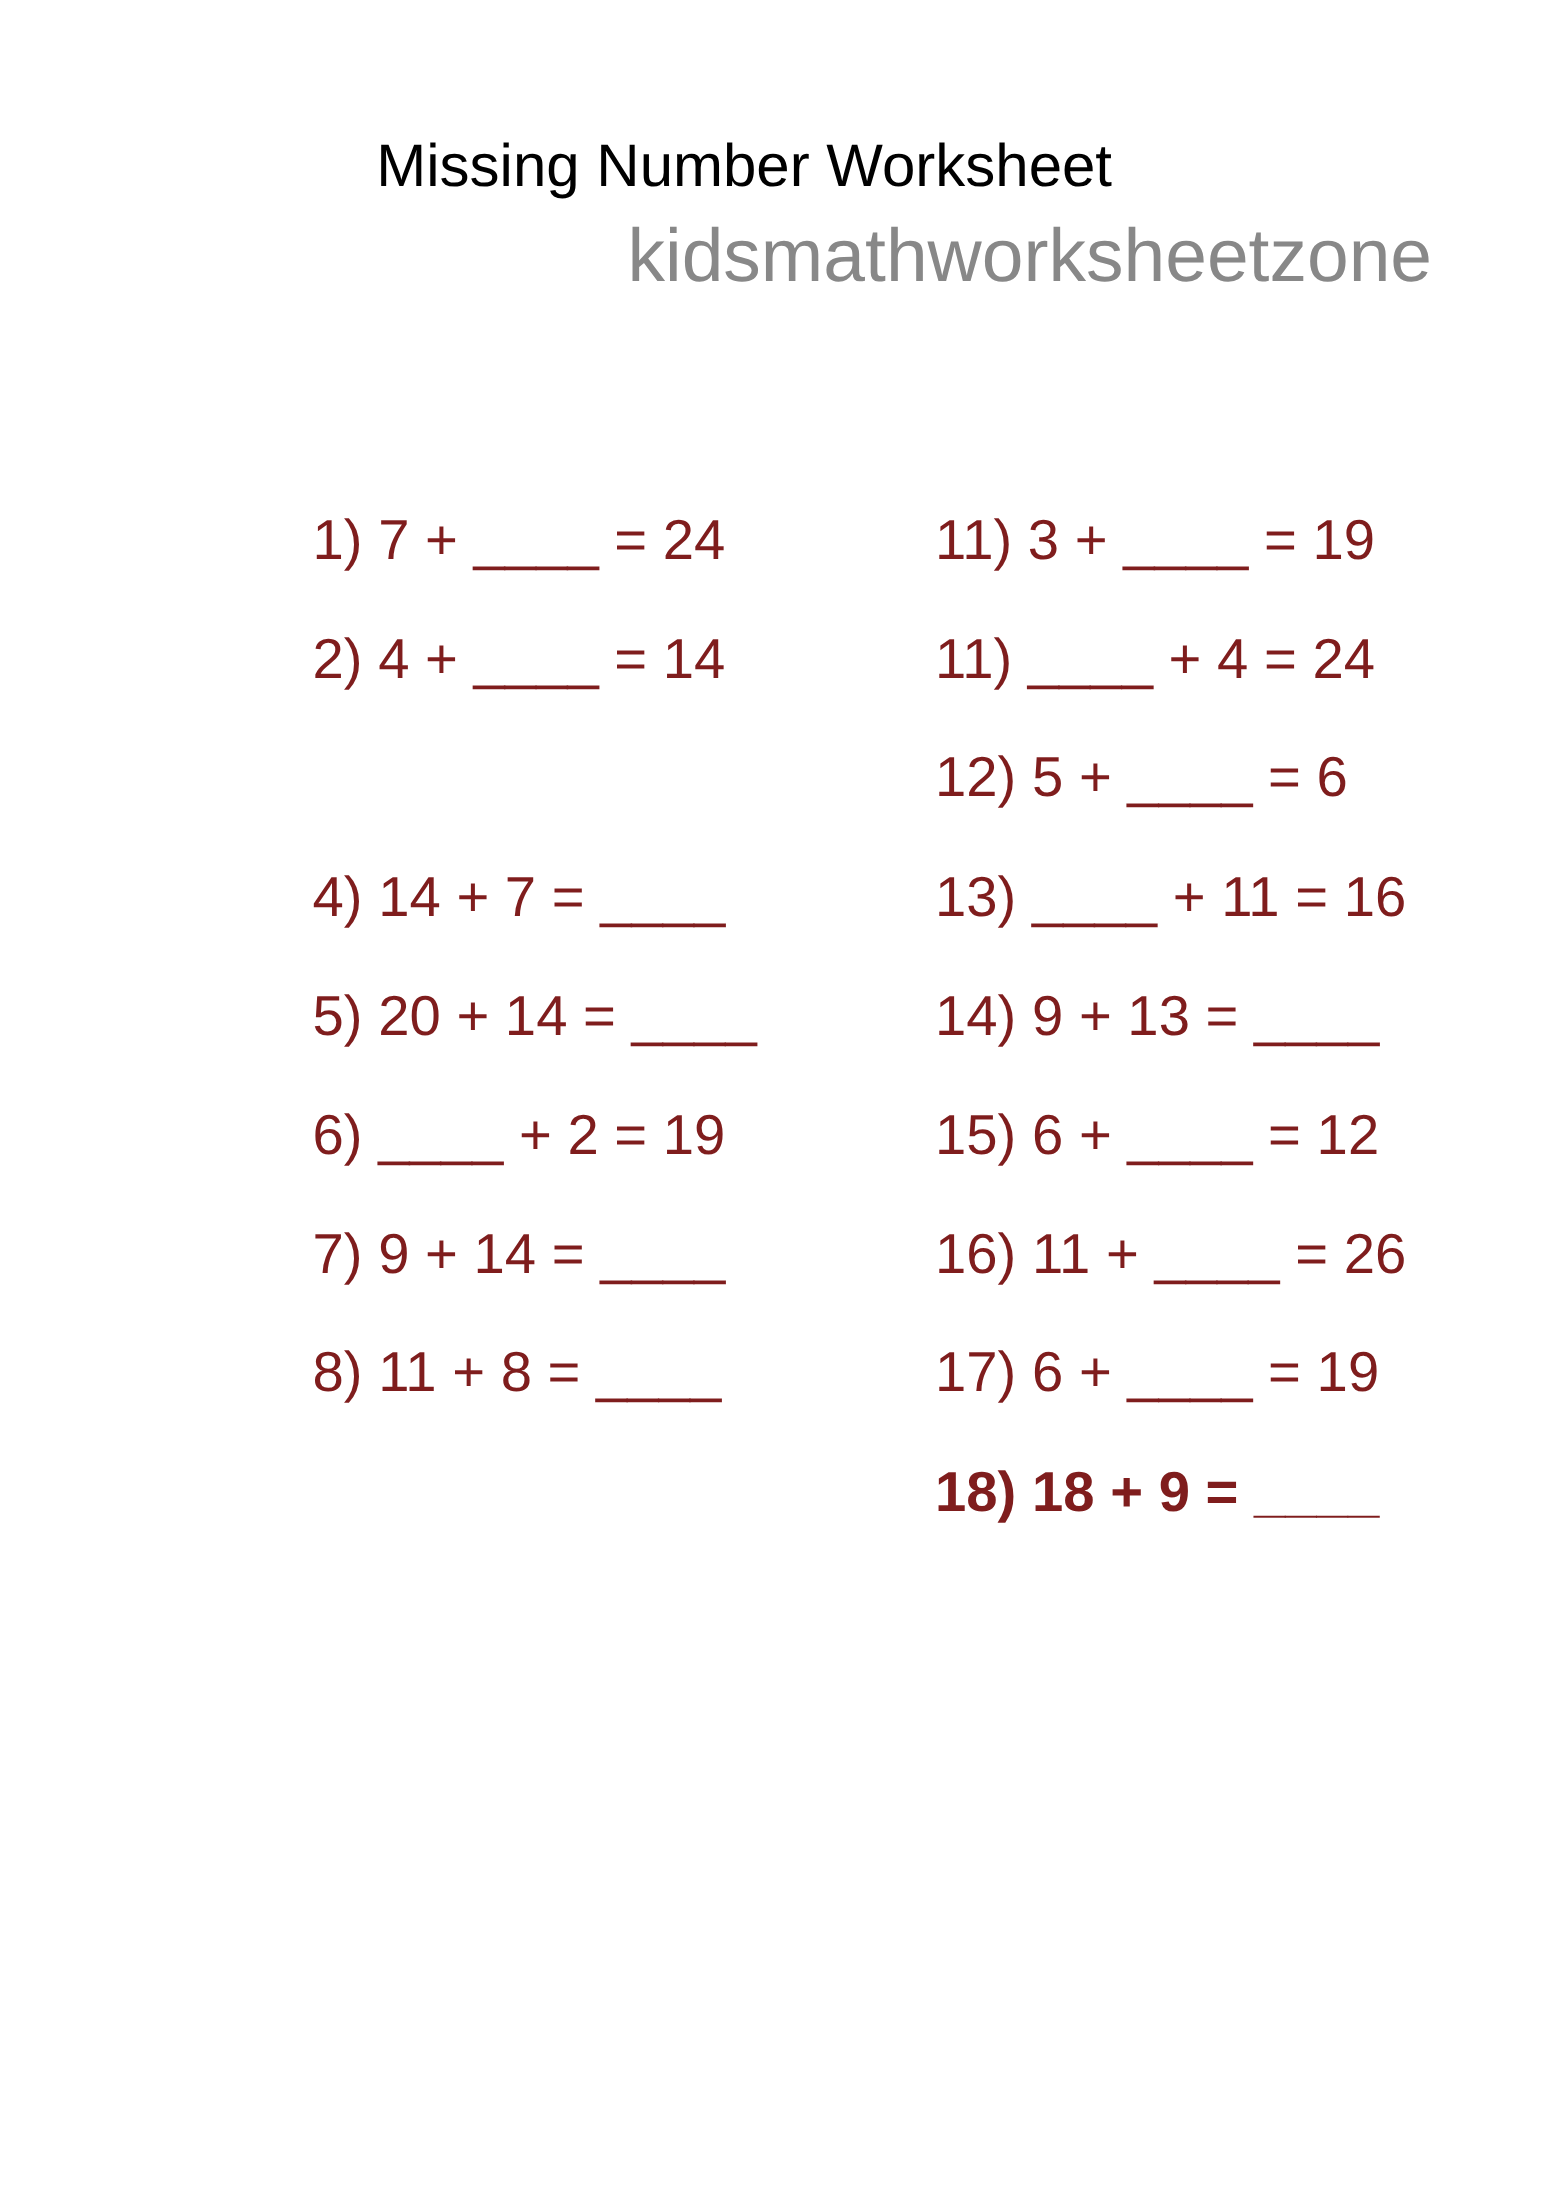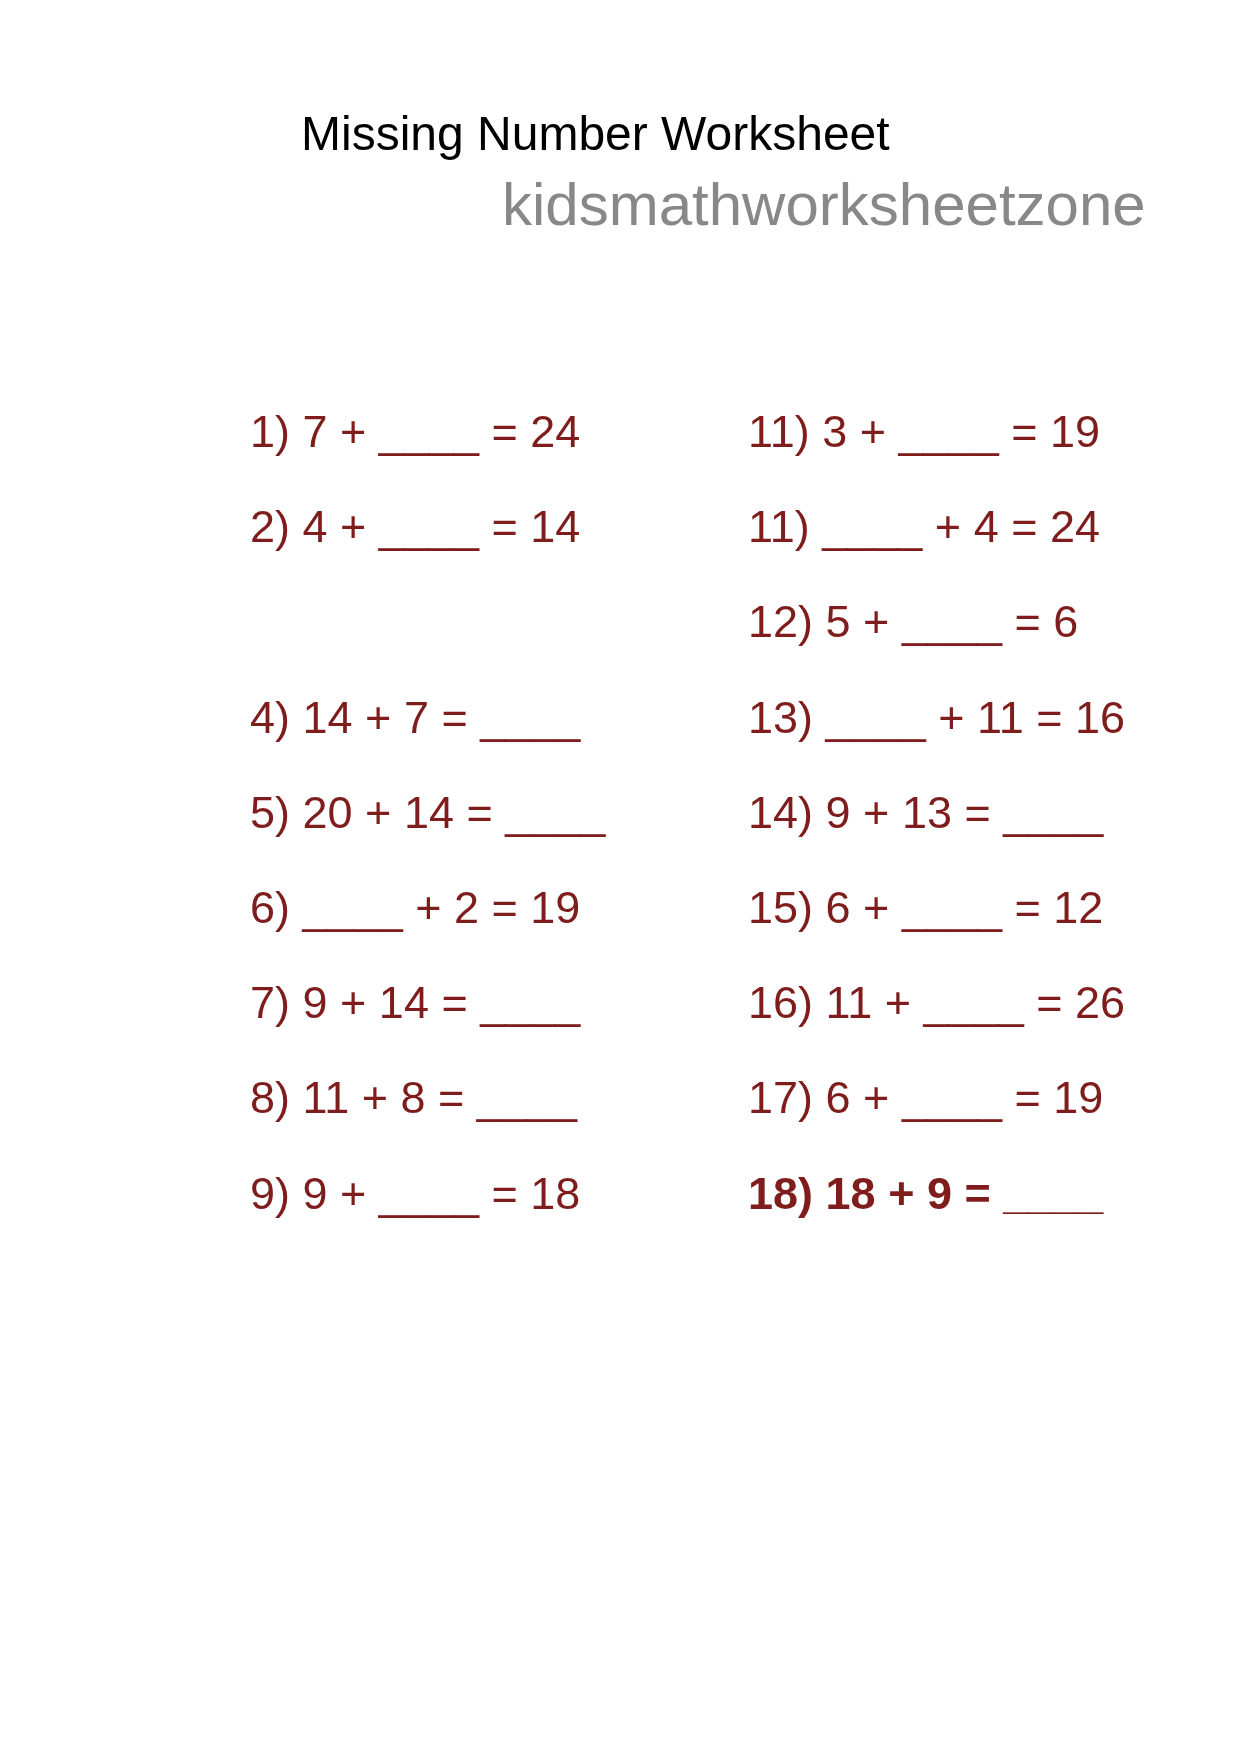--- a/index.html
+++ b/index.html
@@ -77,9 +77,6 @@
   <div class="problem" style="left:200px; top:1020px;">
     <span>8)</span> <span>11 + 8 = ____</span>
   </div>
-  <div class="problem" style="left:200px; top:1116px;">
-    <span>9)</span> <span>9 + ____ = 18</span>
-  </div>
 
   <div class="problem" style="left:698px; top:354px;">
     <span>11)</span> <span>3 + ____ = 19</span>

